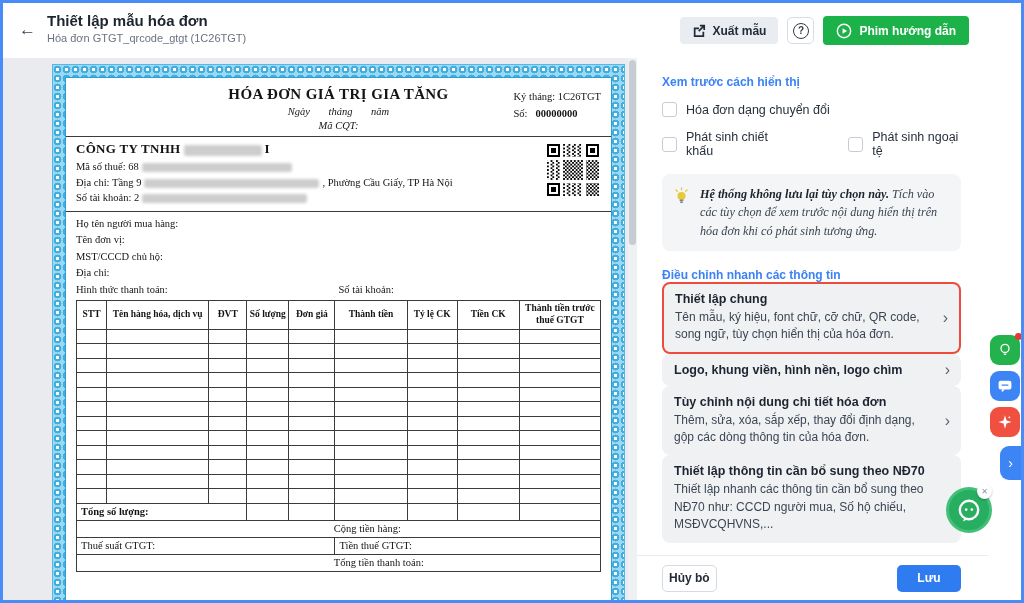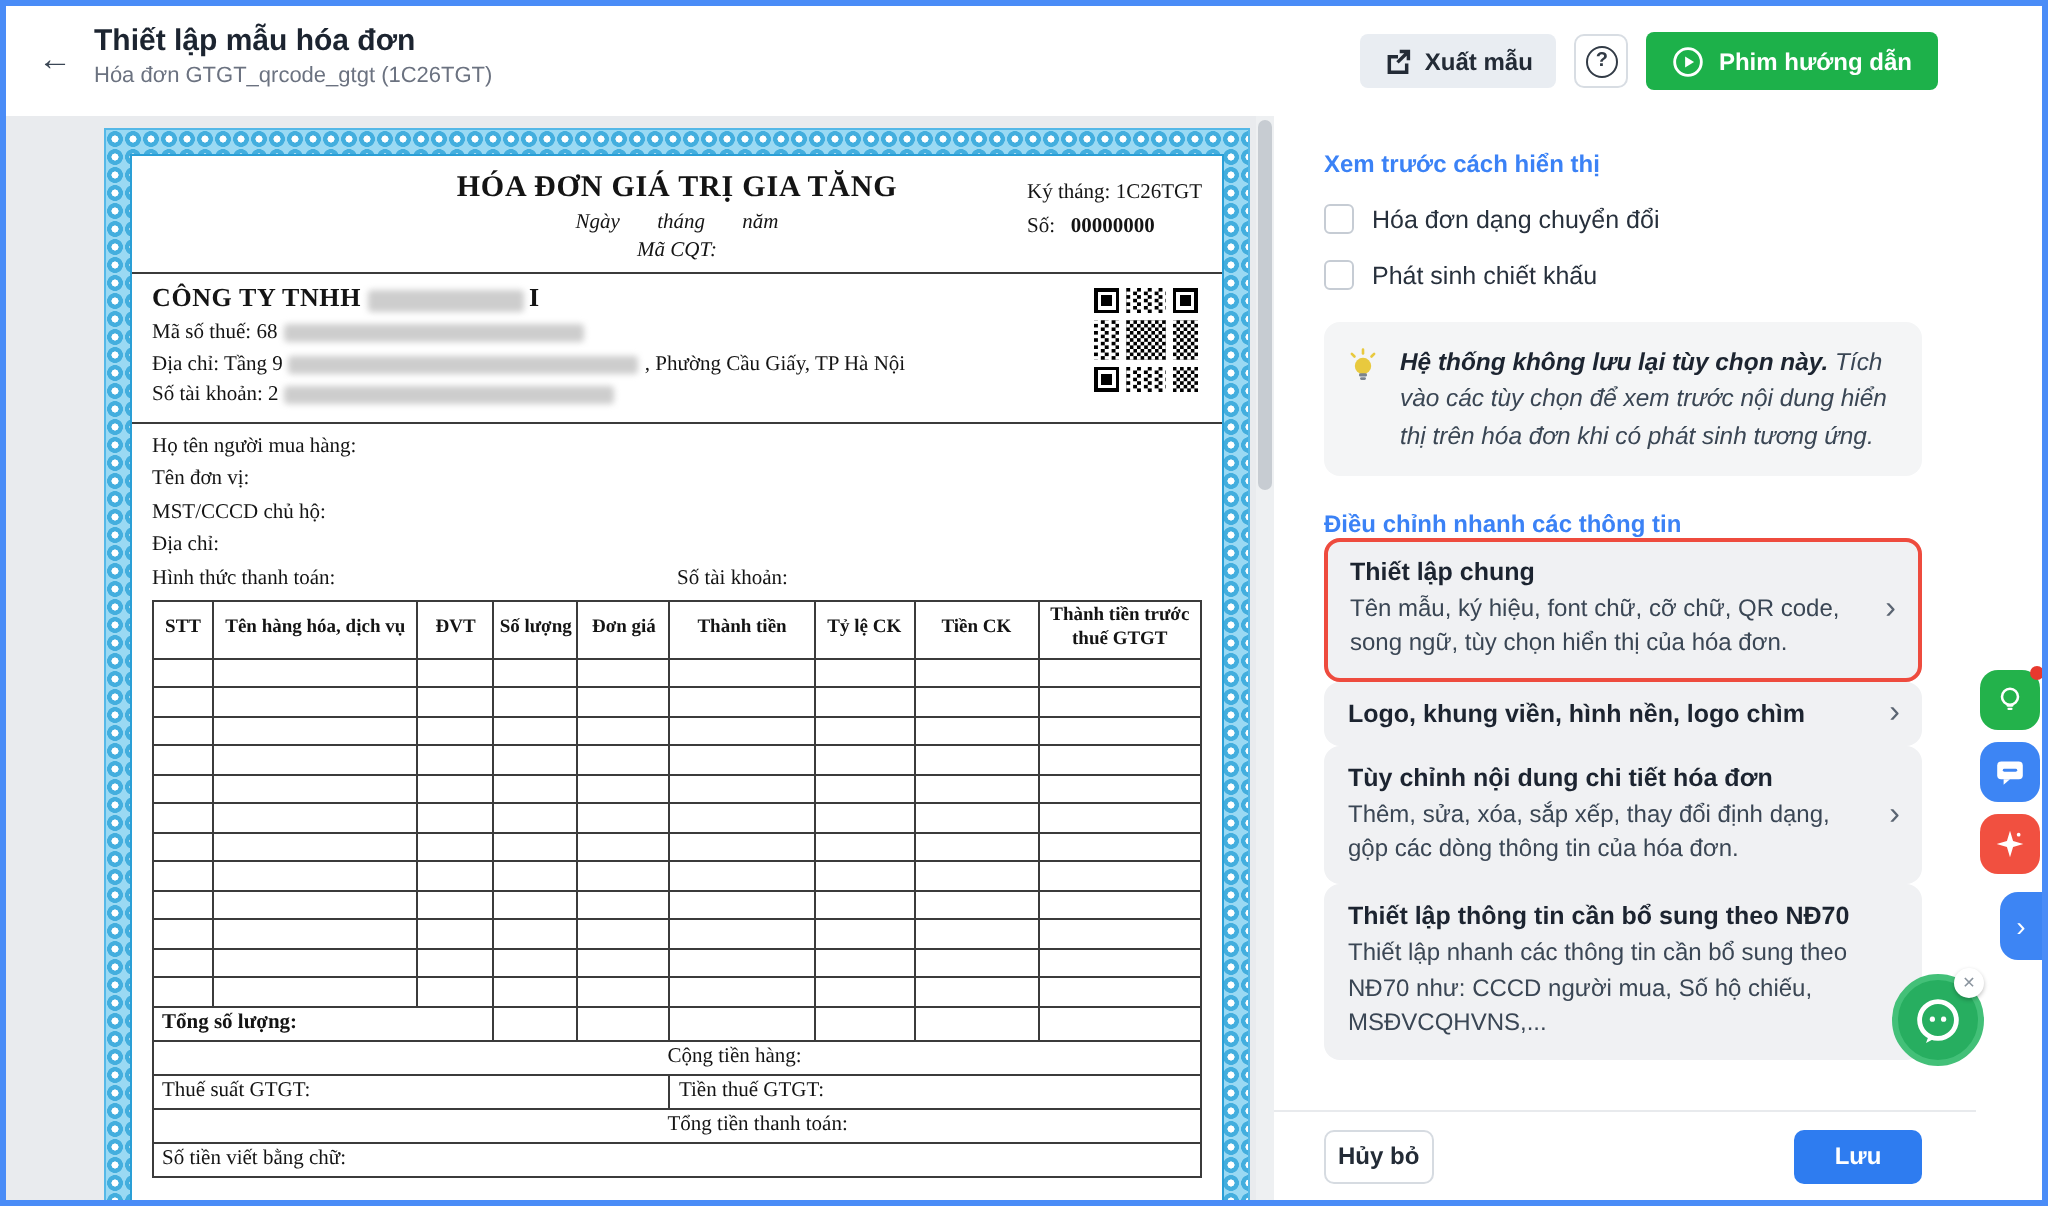--- a/index.html
+++ b/index.html
@@ -420,6 +420,10 @@
         <span class="box"></span>
         <span class="lab">Phát sinh chiết khấu</span>
       </div>
+      <div class="chk col2">
+        <span class="box"></span>
+        <span class="lab">Phát sinh ngoại tệ</span>
+      </div>
     </div>
 
     <div class="notice">

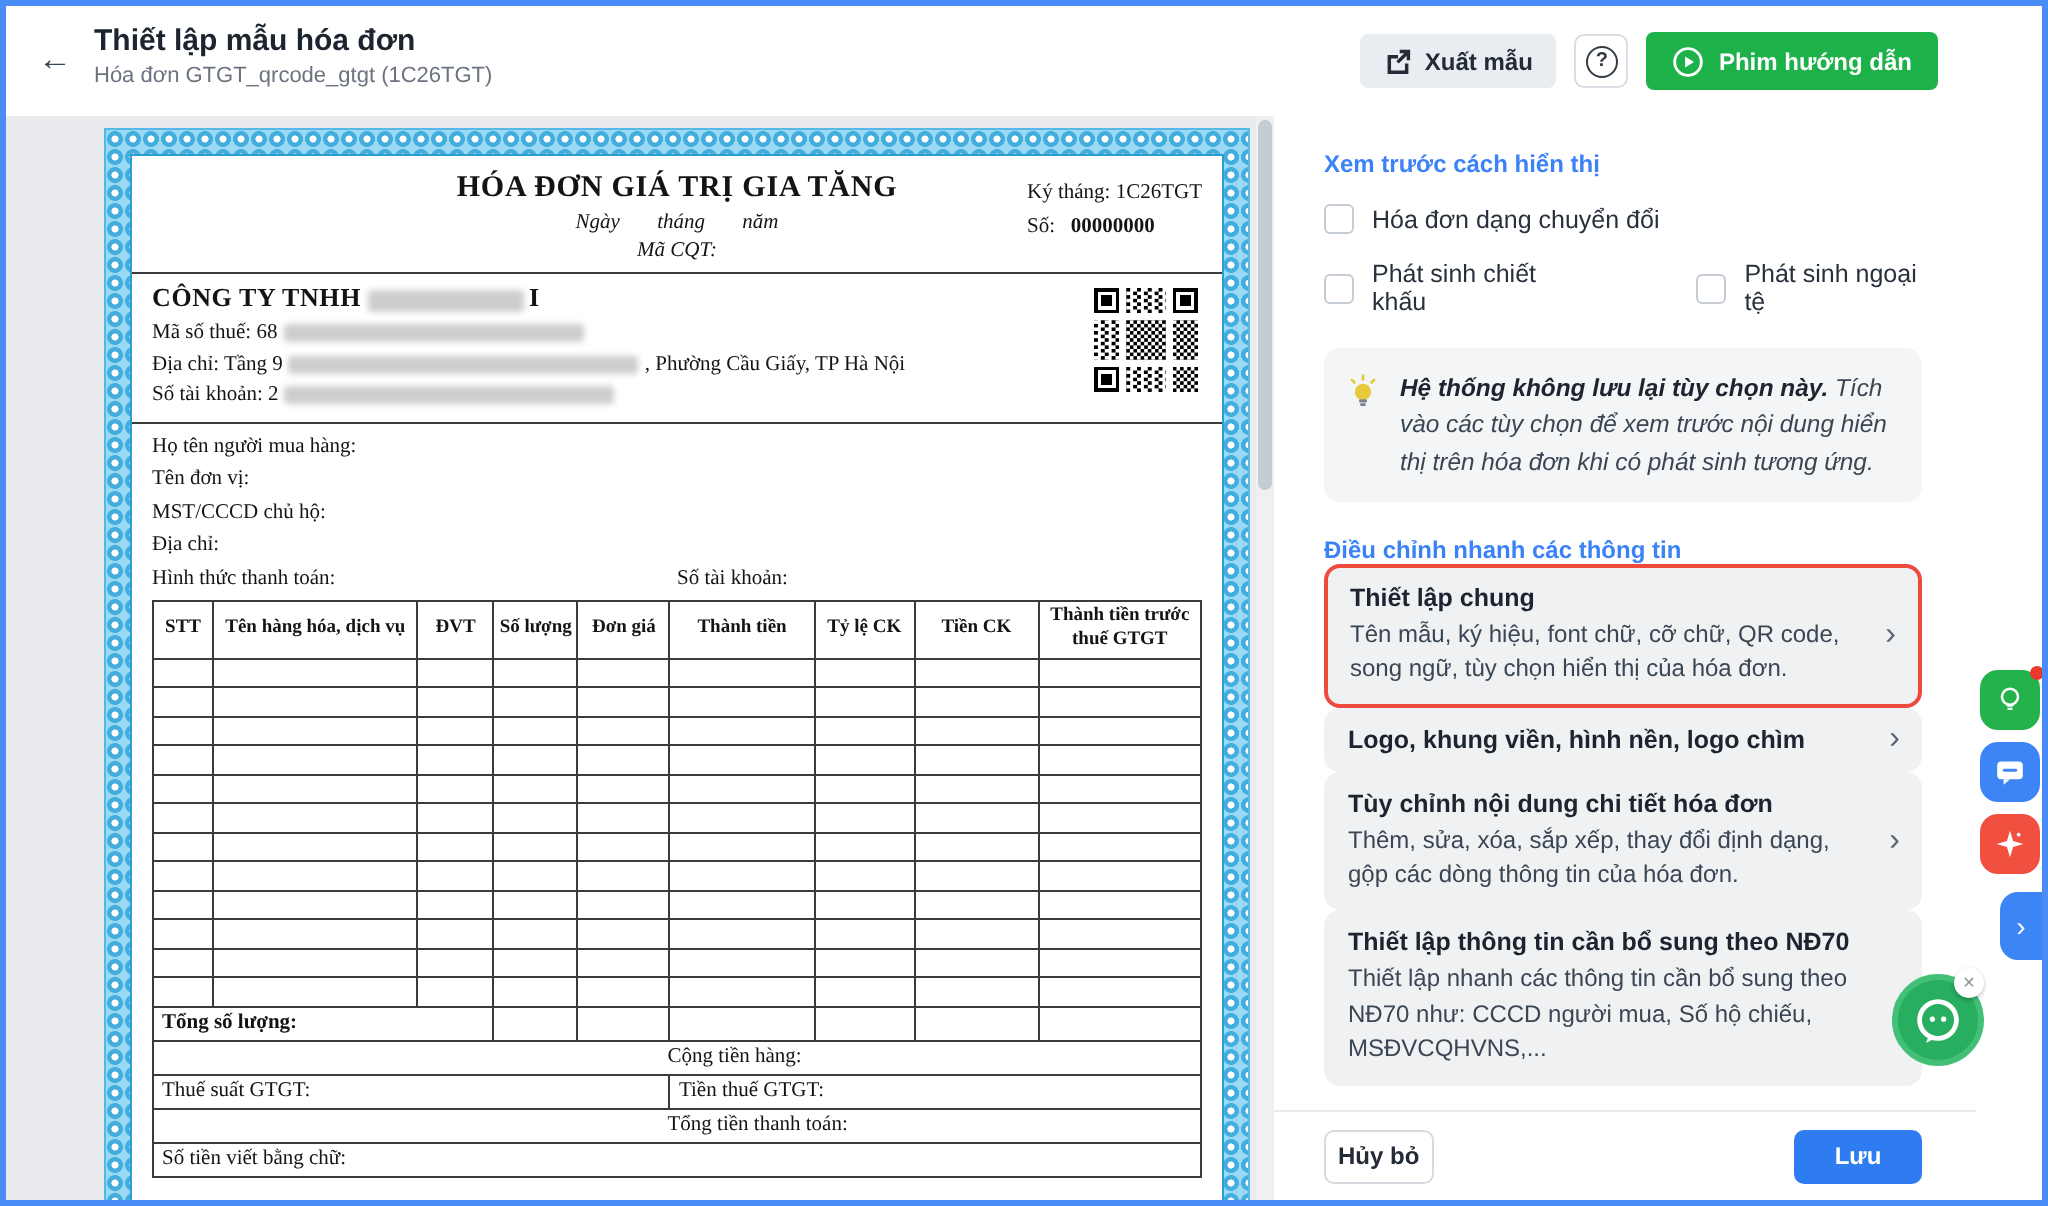--- a/index.html
+++ b/index.html
@@ -74,7 +74,7 @@
   .chk .box { width:15px; height:15px; border:1px solid #c6ccd4; border-radius:3px; background:#fff; flex:0 0 auto; }
   .chk .lab { font-size:12.5px; color:#27303c; }
   .chk.col2 { margin-left:62px; }
-  .notice { display:flex; gap:10px; background:#f4f5f6; border-radius:8px; padding:11px 12px 11px 11px; margin-top:16px; }
+  .notice { display:flex; gap:10px; background:#f4f5f6; border-radius:8px; padding:11px 12px 11px 11px; margin-top:16px;font-family:Liberation Serif, serif; }
   .notice-text { font-size:12.2px; font-style:italic; color:#3a4654; line-height:1.5; }
   .notice-text .nt { font-weight:bold; color:#1c2430; }
   .quick-title { margin-top:17px; }

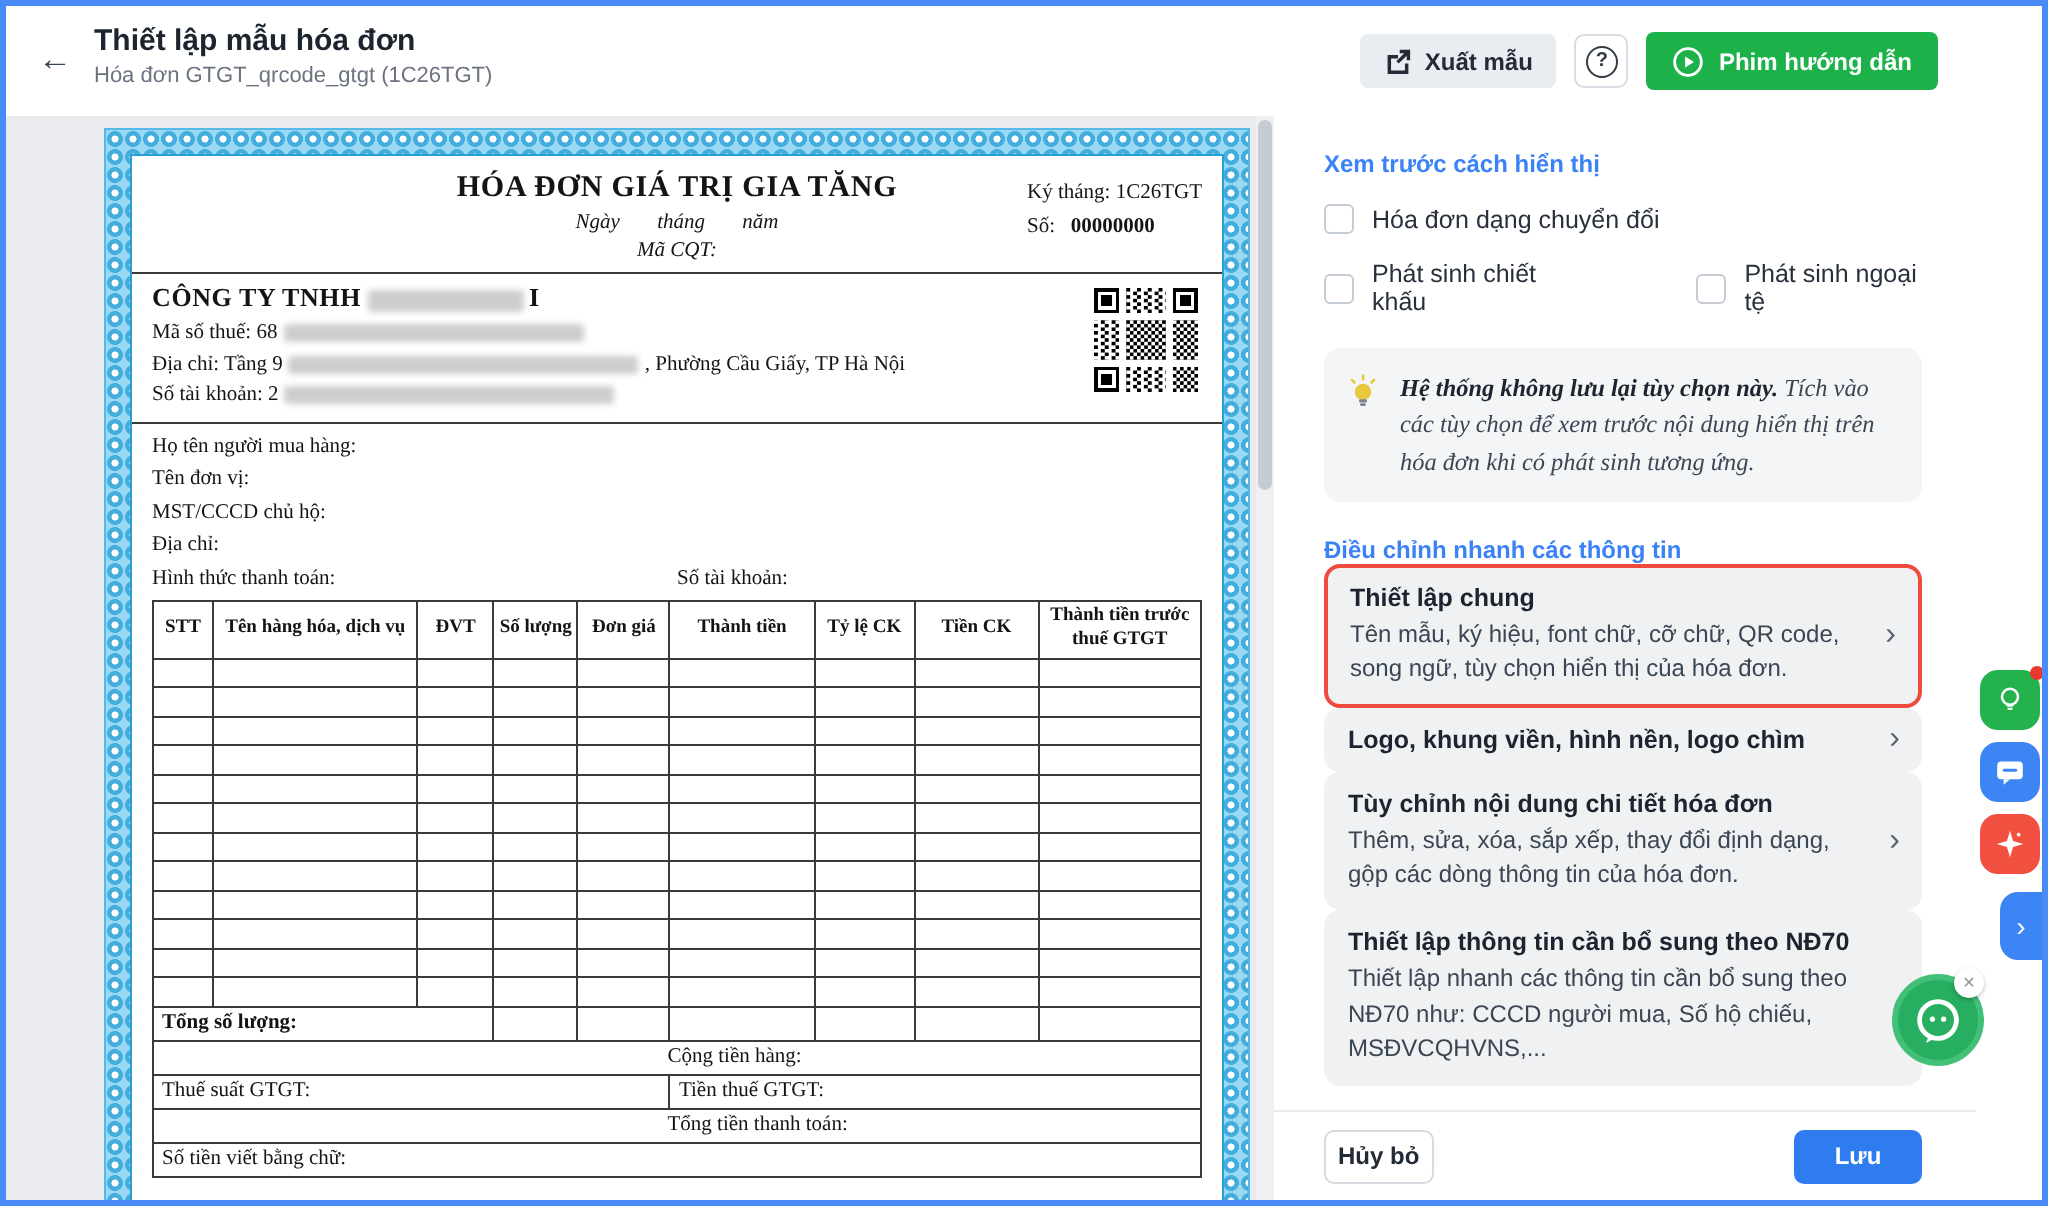--- a/index.html
+++ b/index.html
@@ -393,9 +393,6 @@
             <tr class="tot">
               <td colspan="9" class="lbl-ind">Tổng tiền thanh toán:</td>
             </tr>
-            <tr class="tot">
-              <td colspan="9" class="lbl-left">Số tiền viết bằng chữ:</td>
-            </tr>
           </tbody>
         </table>
 

